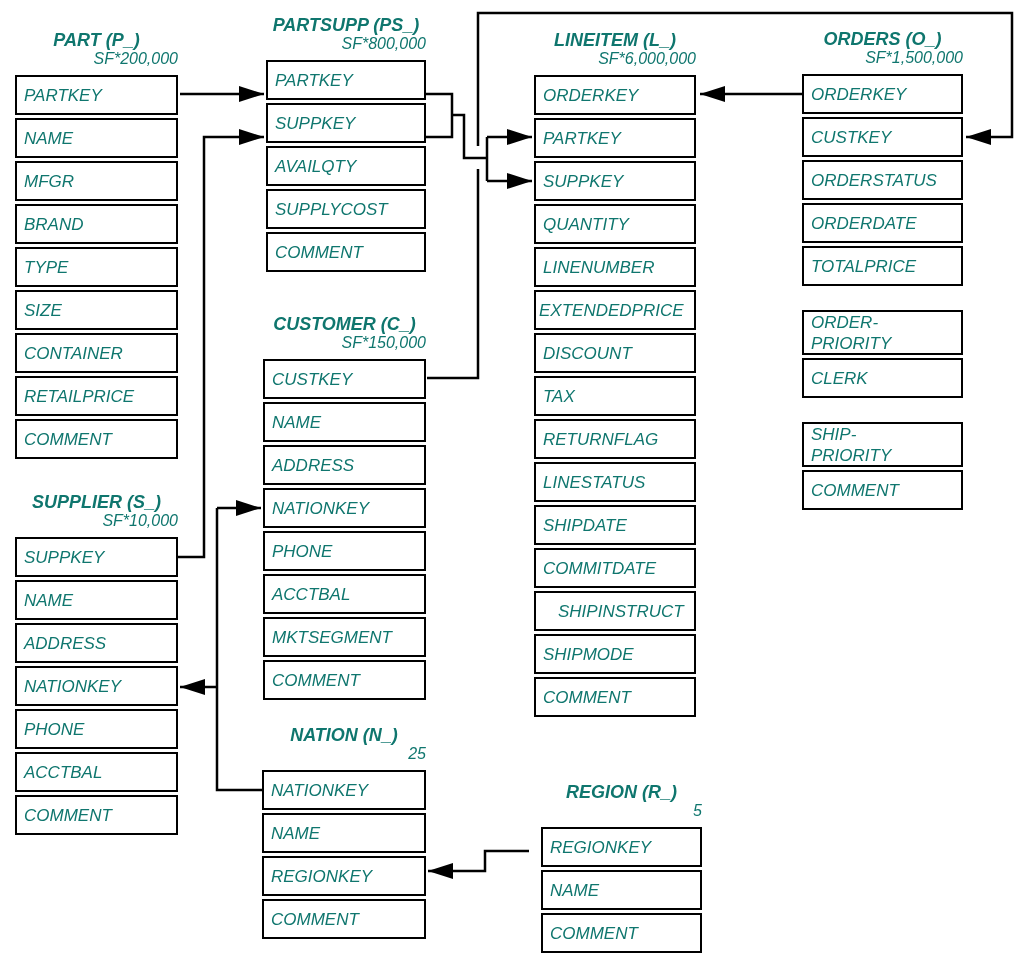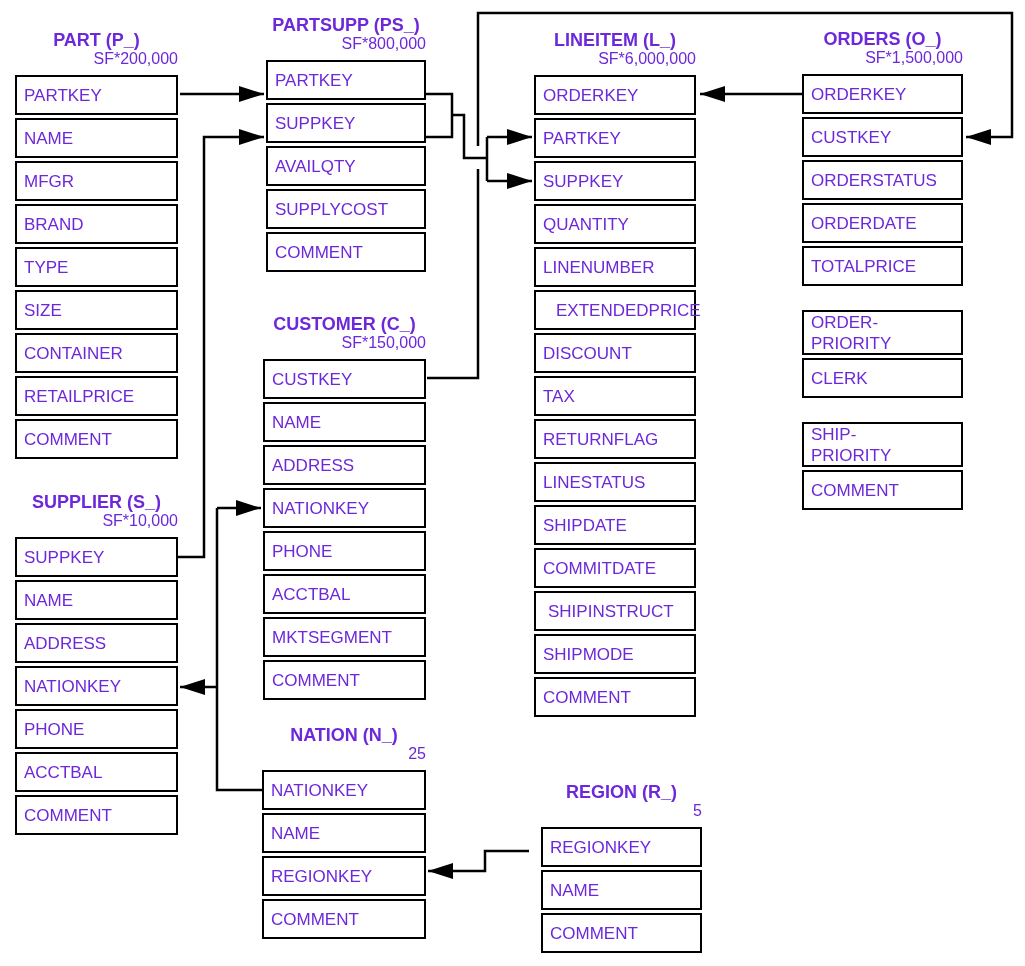--- a/index.html
+++ b/index.html
@@ -5,7 +5,7 @@
   html,body{margin:0;padding:0;background:#fff;}
   #canvas{
     position:relative;width:1025px;height:966px;background:#fff;
-    font-family:"Liberation Sans","DejaVu Sans",sans-serif;color:#6d28d9;overflow:hidden;
+    font-family:"Liberation Sans","DejaVu Sans",sans-serif;color:#0f766e;overflow:hidden;font-style:italic;
   }
   .tbl{position:absolute;}
   .ttl{font-weight:bold;font-size:18px;line-height:20px;height:20px;text-align:center;white-space:nowrap;}

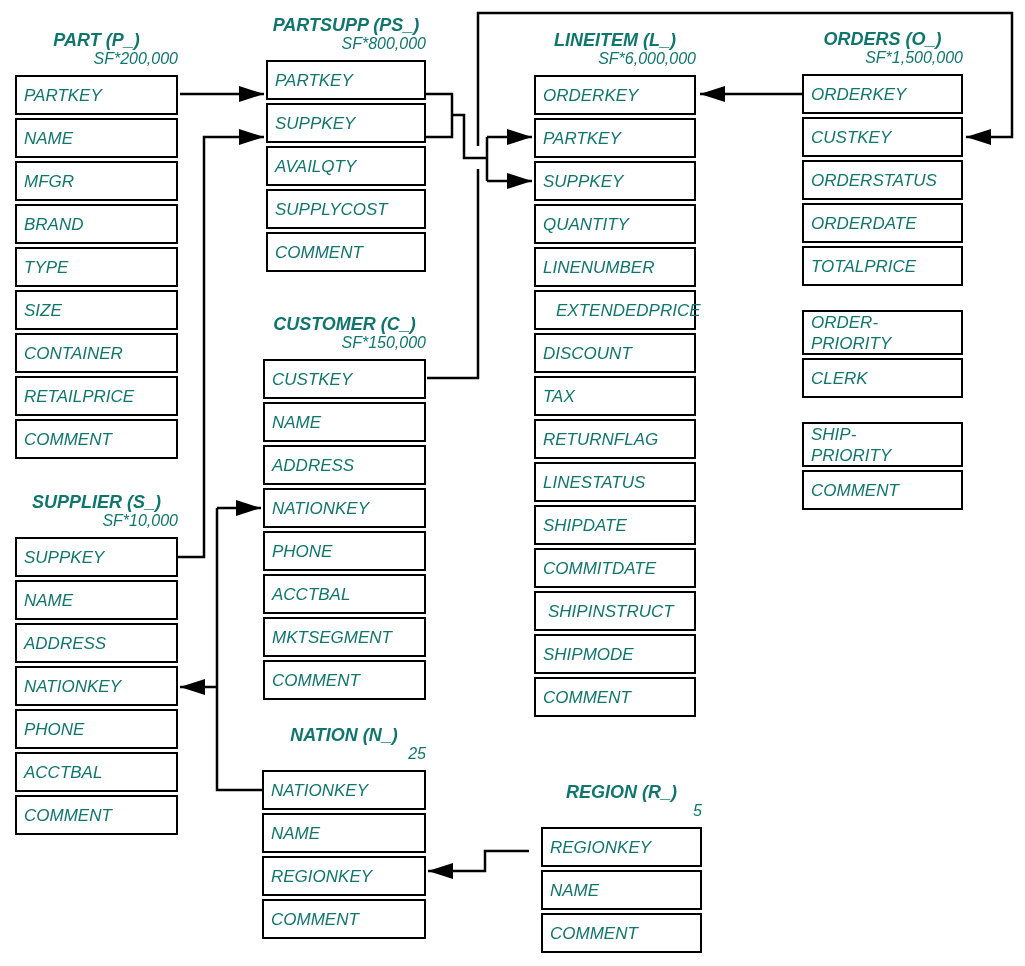--- a/index.html
+++ b/index.html
@@ -61,7 +61,7 @@
       <div class="row">SUPPKEY</div>
       <div class="row">QUANTITY</div>
       <div class="row">LINENUMBER</div>
-      <div class="row" style="padding-left:20px">EXTENDEDPRICE</div>
+      <div class="row" style="padding-left:3px">EXTENDEDPRICE</div>
       <div class="row">DISCOUNT</div>
       <div class="row">TAX</div>
       <div class="row">RETURNFLAG</div>

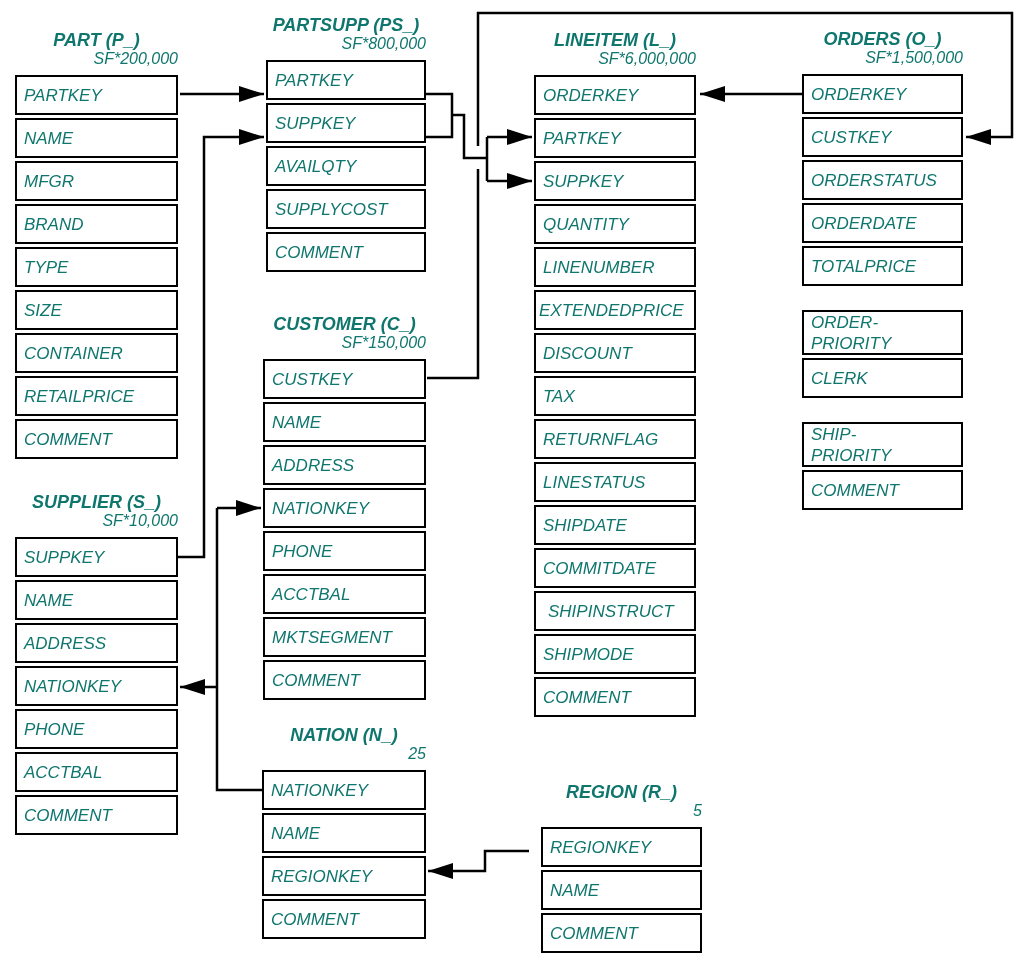--- a/index.html
+++ b/index.html
@@ -68,7 +68,7 @@
       <div class="row">LINESTATUS</div>
       <div class="row">SHIPDATE</div>
       <div class="row">COMMITDATE</div>
-      <div class="row" style="padding-left:12px">SHIPINSTRUCT</div>
+      <div class="row" style="padding-left:22px">SHIPINSTRUCT</div>
       <div class="row">SHIPMODE</div>
       <div class="row">COMMENT</div>
     </div>

